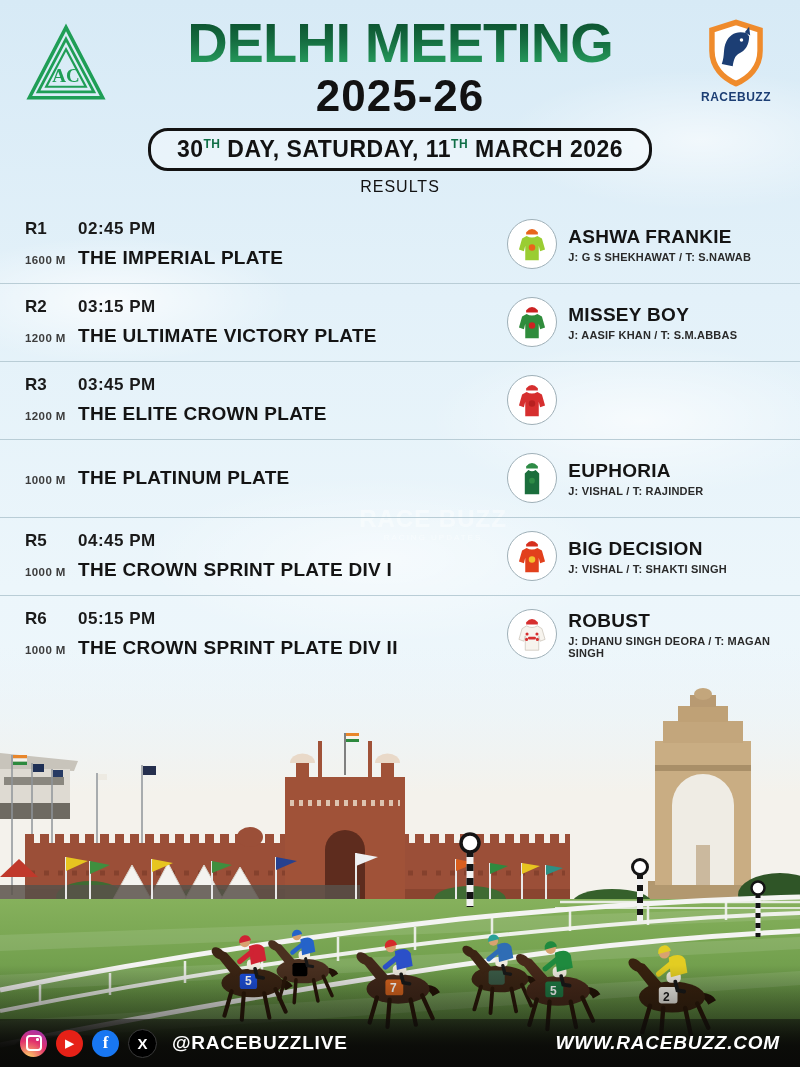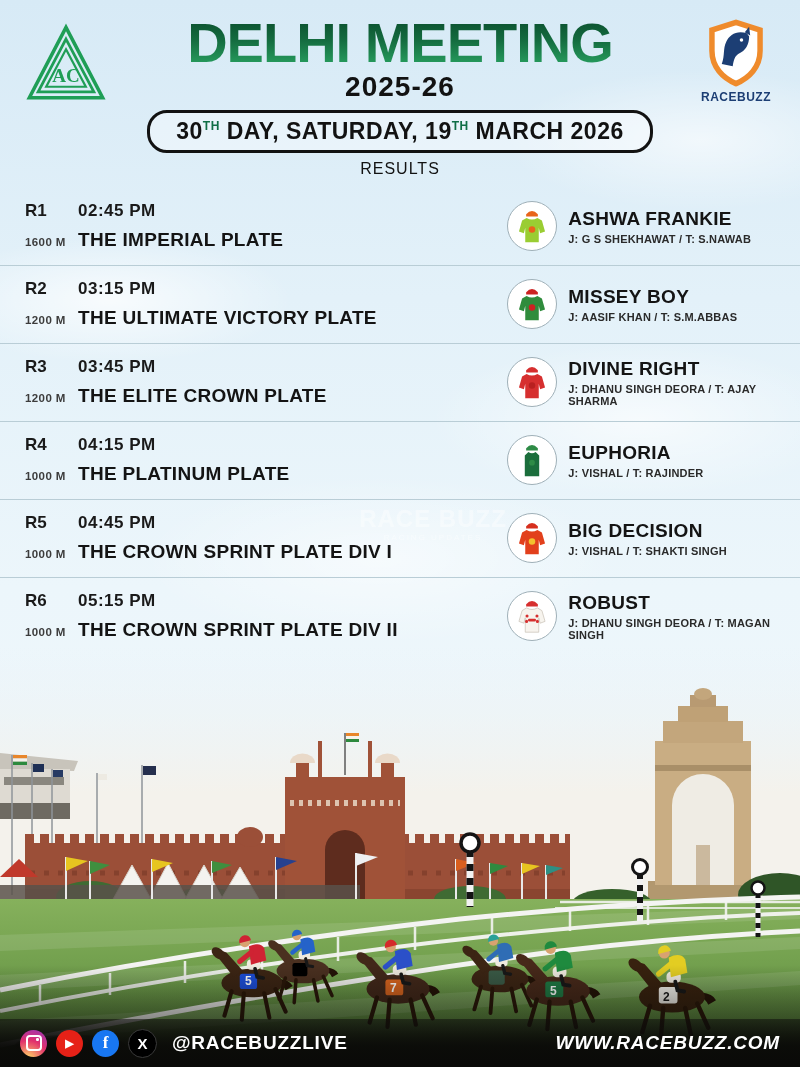--- a/index.html
+++ b/index.html
@@ -25,7 +25,7 @@
     background:linear-gradient(180deg,#0a4c2c 0%,#146b3f 45%,#2aa563 100%);
     -webkit-background-clip:text; background-clip:text; -webkit-text-fill-color:transparent;
   }
-  .season{font-size:28px; font-weight:800; color:#121212; letter-spacing:1px; margin-top:2px;}
+  .season{font-size:44px; font-weight:800; color:#121212; letter-spacing:1px; margin-top:2px;}
   .date-pill{
     display:inline-block; margin-top:7px; padding:5px 26px;
     border:3px solid #121212; border-radius:20px;

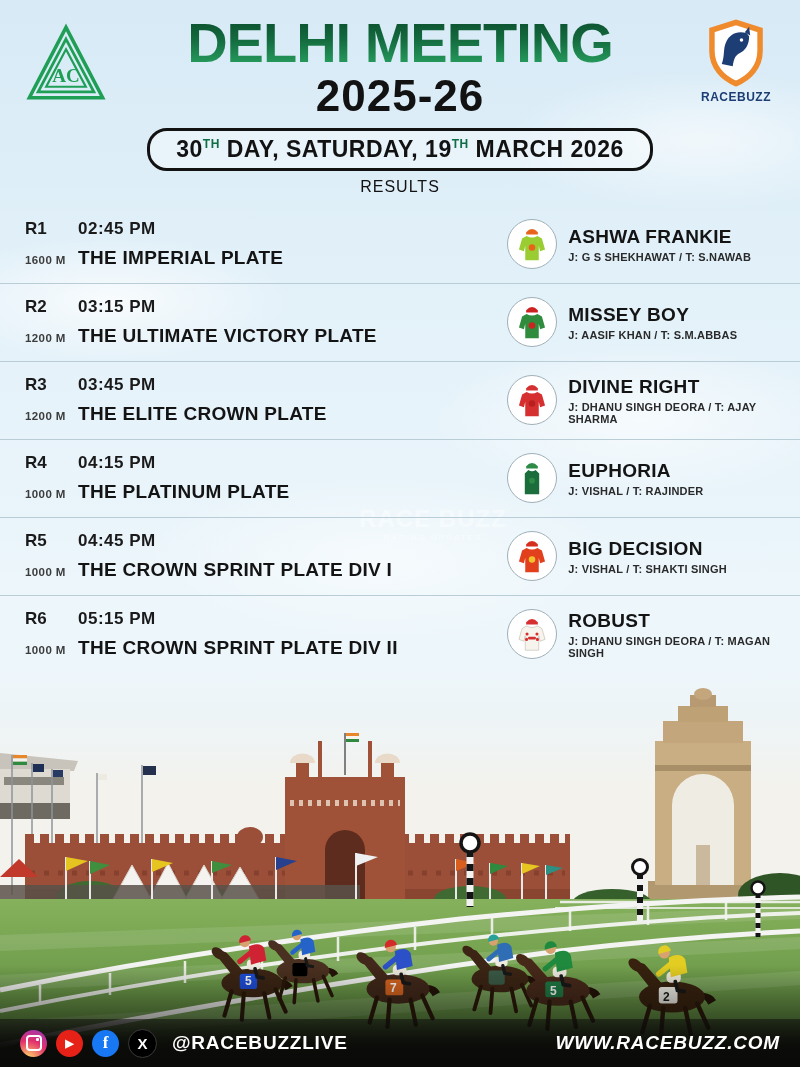--- a/index.html
+++ b/index.html
@@ -108,7 +108,7 @@
       <div class="main-title">DELHI MEETING</div>
       <div class="season">2025-26</div>
       <div>
-        <span class="date-pill"><span>30</span><sup>TH</sup><span> DAY, SATURDAY, 19</span><sup>TH</sup><span> MARCH 2026</span></span>
+        <span class="date-pill"><span>30</span><sup>TH</sup><span> DAY, SATURDAY, 11</span><sup>TH</sup><span> MARCH 2026</span></span>
       </div>
       <div class="results-label">RESULTS</div>
     </div>

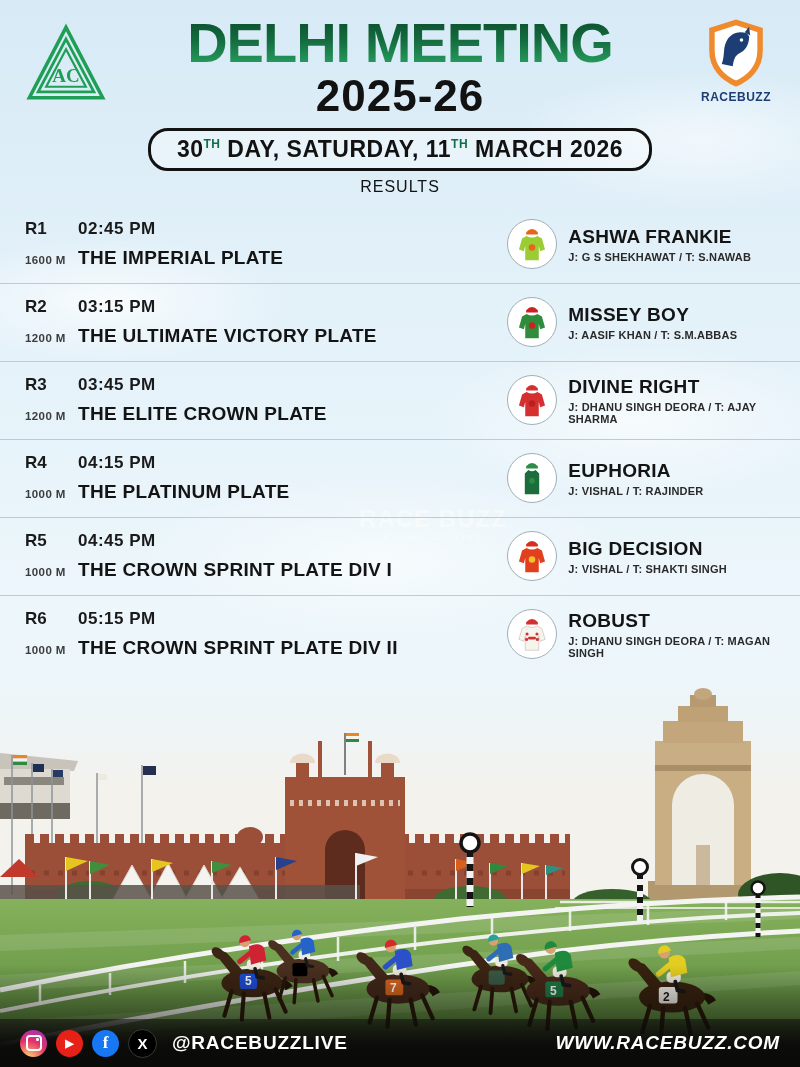--- a/index.html
+++ b/index.html
@@ -198,10 +198,6 @@
             <path d="M14 13 L9 16 L5.5 28 L11 30 L12.5 24 L12.5 40 L27.5 40 L27.5 24 L29 30 L34.5 28 L31 16 L26 13 Q20 16.5 14 13 Z" fill="#D62F2F"></path>
             <circle cx="20" cy="26" r="3.6" fill="#B82020"></circle>
           </svg>
-        </span>
-        <span class="winner-block">
-          <div class="winner-name">DIVINE RIGHT</div>
-          <div class="winner-conn">J: DHANU SINGH DEORA / T: AJAY SHARMA</div>
         </span>
       </div>
     </div>

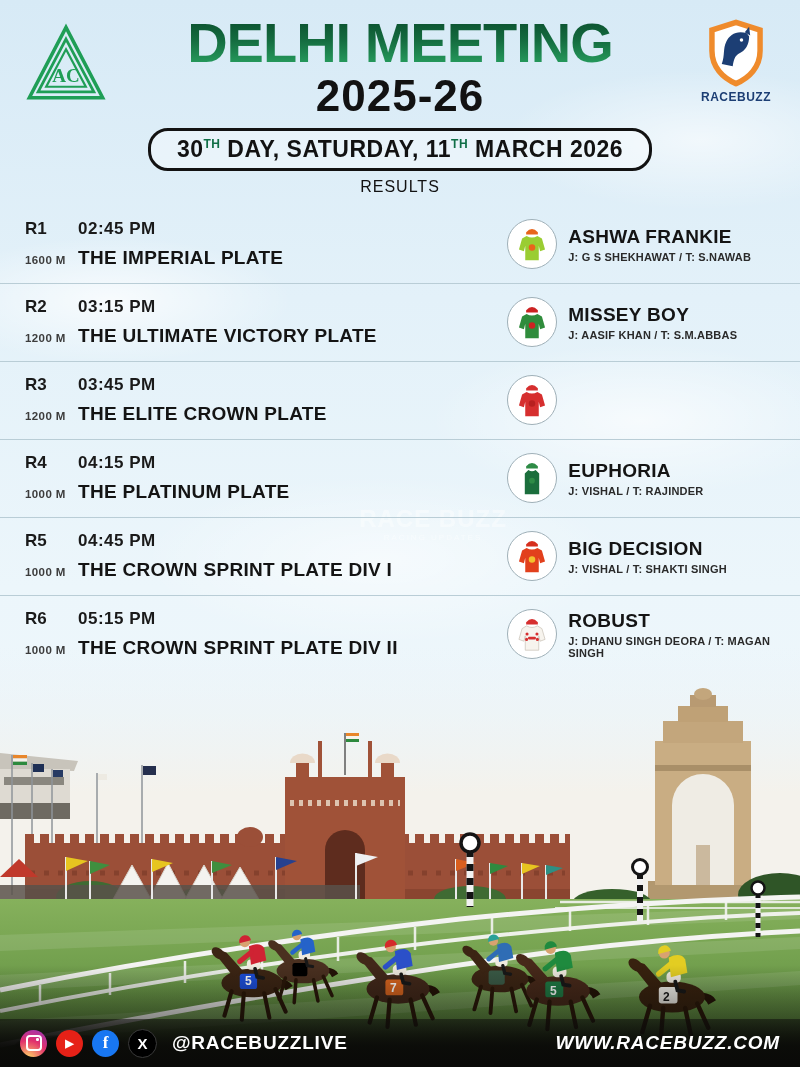--- a/index.html
+++ b/index.html
@@ -204,10 +204,6 @@
 
     <div class="race-row">
       <div class="race-left">
-        <div class="rl-line">
-          <span class="race-no">R4</span>
-          <span class="race-time">04:15 PM</span>
-        </div>
         <div class="rl-line">
           <span class="race-dist">1000 M</span>
           <span class="race-name">THE PLATINUM PLATE</span>

